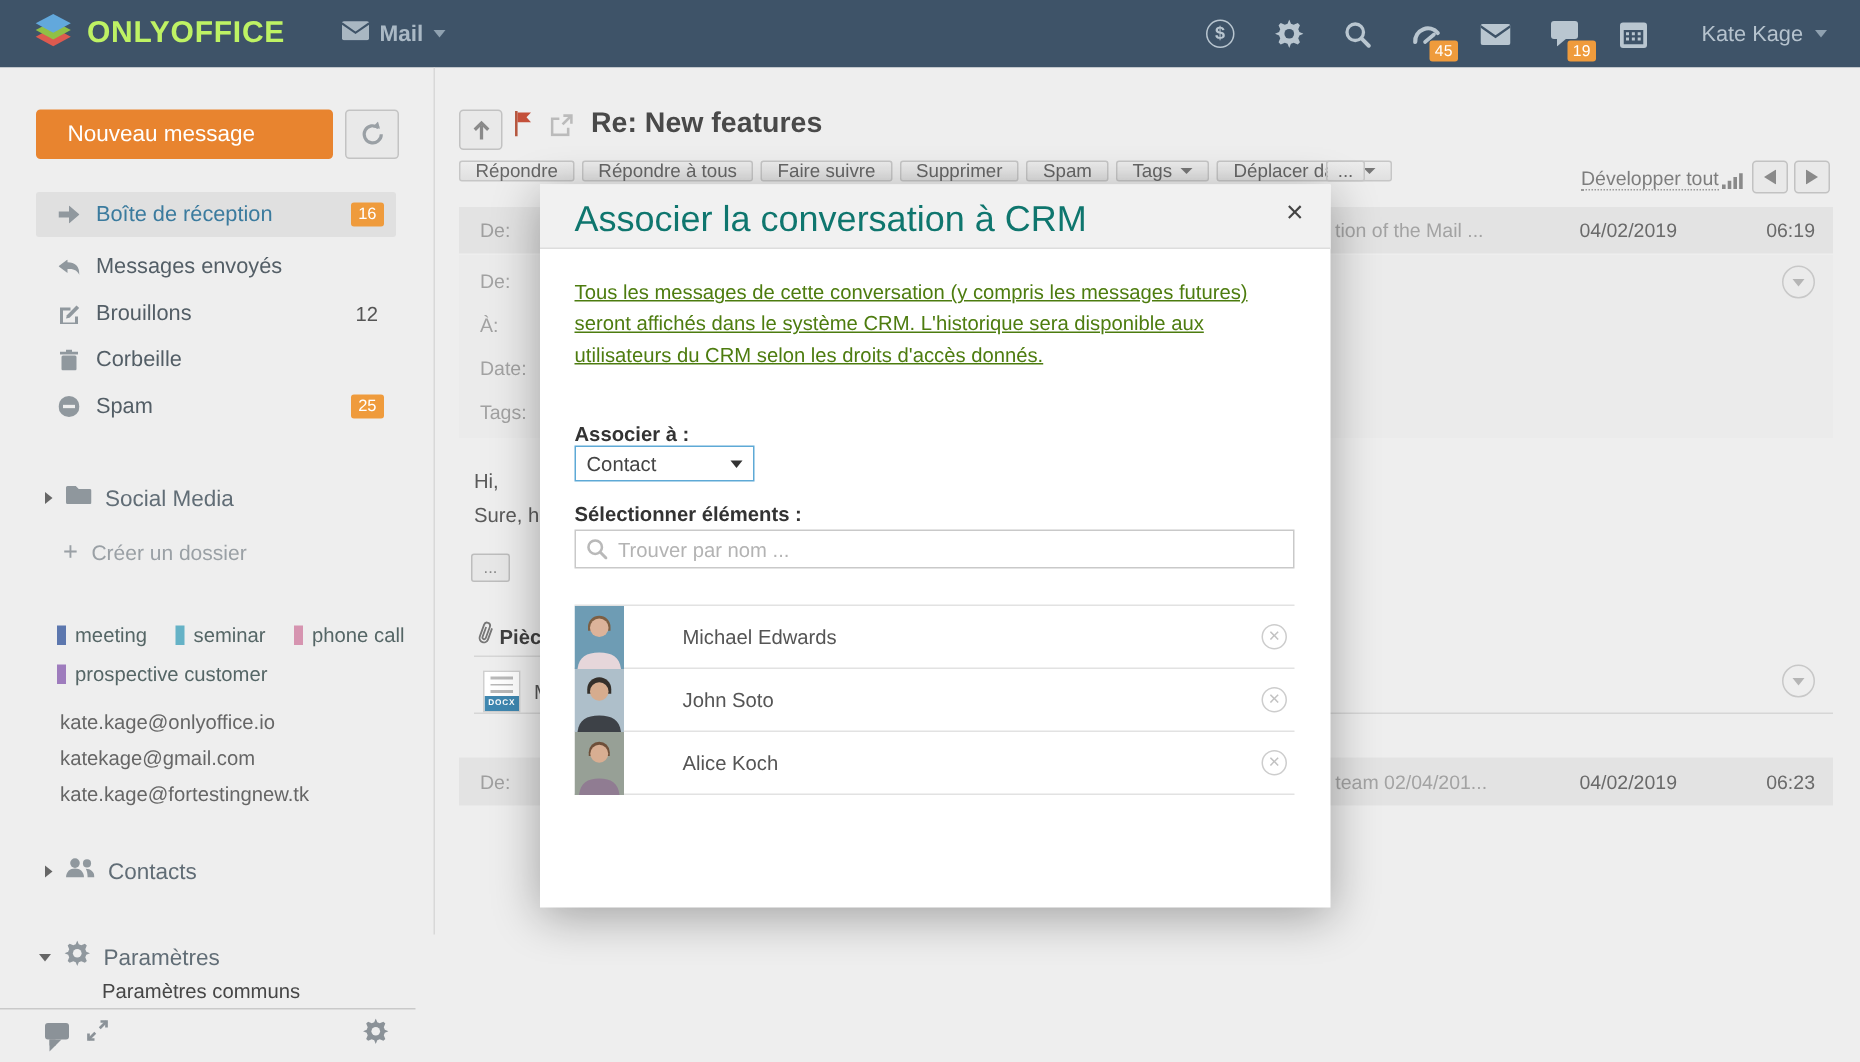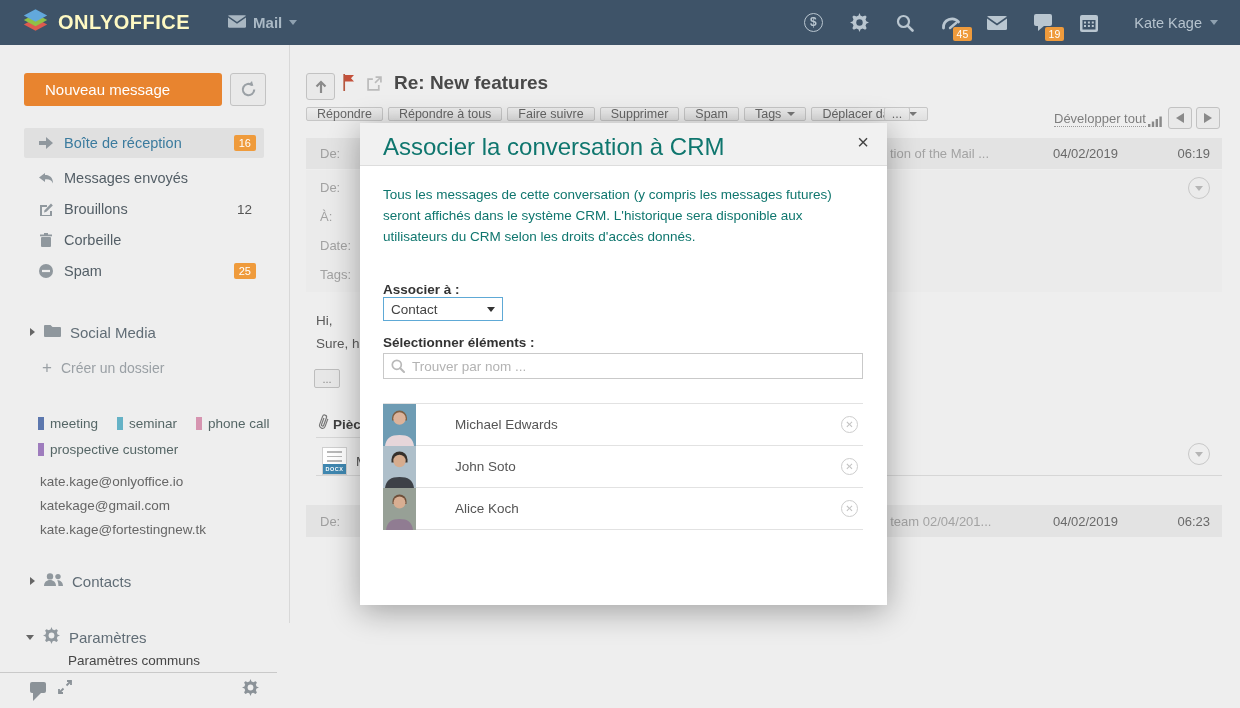--- a/index.html
+++ b/index.html
@@ -12,7 +12,7 @@
   .topbar { position:absolute; left:0; top:0; width:1240px; height:45px;
             background:#3e5368; display:flex; align-items:center; padding:0 22px; }
   .brand { display:flex; align-items:center; gap:9px; }
-  .brand-text { color:#fef9c3; font-size:20px; font-weight:bold; letter-spacing:.5px; }
+  .brand-text { color:#bef264; font-size:20px; font-weight:bold; letter-spacing:.5px; }
   .module { display:flex; align-items:center; gap:7px; margin-left:38px; cursor:pointer; }
   .module-label { color:#aab9c5; font-size:15px; font-weight:bold; }
   .caret-down { width:0; height:0; border-left:4px solid transparent; border-right:4px solid transparent; border-top:5px solid #8fa1b0; }

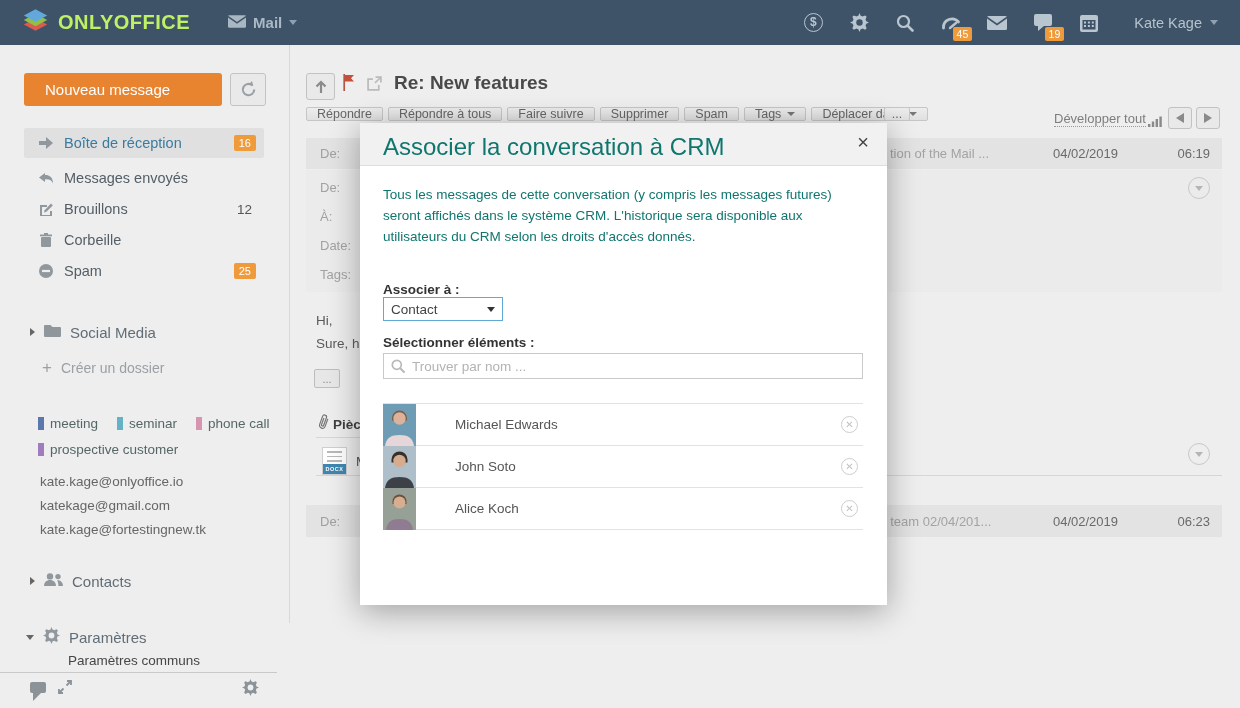--- a/index.html
+++ b/index.html
@@ -100,7 +100,7 @@
   .modal-header { position:relative; height:43px; background:#f1f1f1; border-bottom:1px solid #ddd; }
   .modal-title { position:absolute; left:23px; top:10px; color:#0f766e; font-size:24px; }
   .modal-close { position:absolute; right:18px; top:8px; color:#444; font-size:20px; cursor:pointer; }
-  .modal-p { position:absolute; left:23px; width:486px; color:#0f766e; font-size:13.5px; line-height:21px; }
+  .modal-p { position:absolute; left:23px; width:486px; color:#4d7c0f; font-size:13.5px; line-height:21px;text-decoration:underline; }
   .modal-bold { position:absolute; left:23px; color:#333; font-size:13.5px; font-weight:bold; }
   .fake-select { position:absolute; left:23px; top:174px; width:120px; height:24px;
                  border:1px solid #5ea9d6; background:#fff; cursor:pointer;

